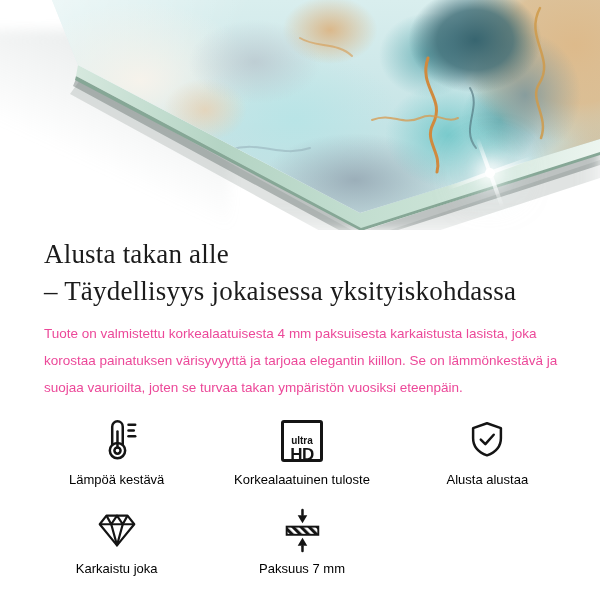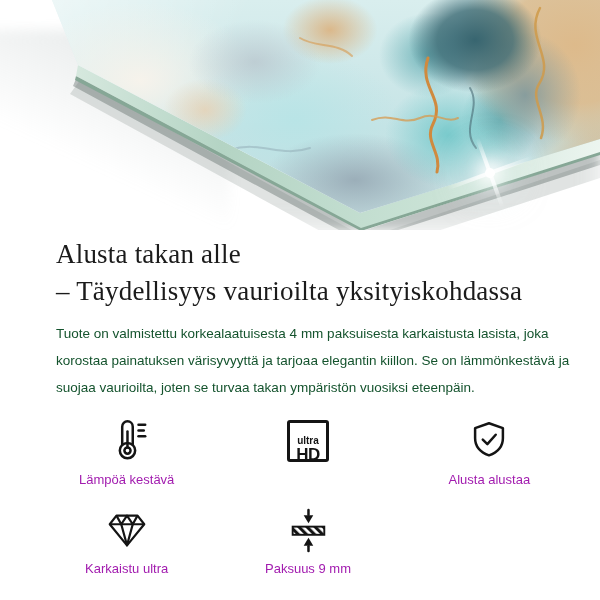--- a/index.html
+++ b/index.html
@@ -57,7 +57,7 @@
     background:#ffffff; box-shadow:0 0 16px 7px rgba(255,255,255,.95), 0 0 34px 16px rgba(230,245,245,.5); }
 
   
-  .content { padding:6px 40px 0 56px; }
+  .content { padding:6px 40px 0 44px; }
   .title { font-family:"Liberation Serif", "DejaVu Serif", serif; font-weight:400;
     font-size:27px; line-height:37px; color:#1b1b1b; letter-spacing:.2px; }
   .title span { display:block; }

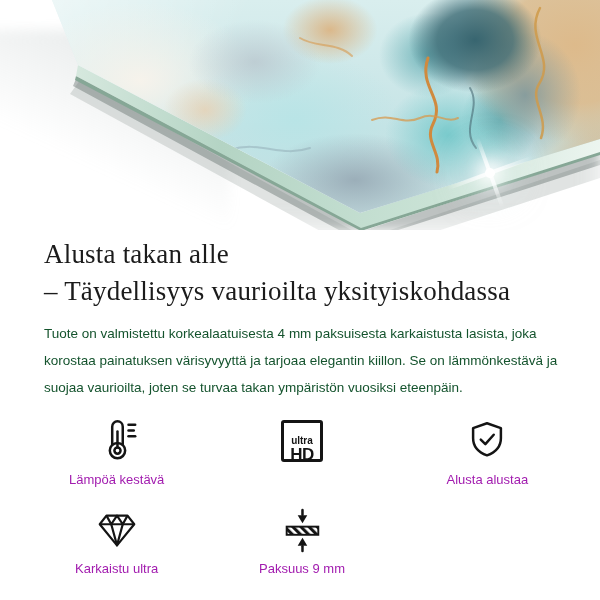--- a/index.html
+++ b/index.html
@@ -112,7 +112,7 @@
 <div class="content">
   <h1 class="title">
     <span>Alusta takan alle</span>
-    <span>– Täydellisyys vaurioilta yksityiskohdassa</span>
+    <span>– Täydellisyys jokaisessa yksityiskohdassa</span>
   </h1>
   <p class="description">Tuote on valmistettu korkealaatuisesta 4 mm paksuisesta karkaistusta lasista, joka korostaa painatuksen värisyvyyttä ja tarjoaa elegantin kiillon. Se on lämmönkestävä ja suojaa vaurioilta, joten se turvaa takan ympäristön vuosiksi eteenpäin.</p>
 

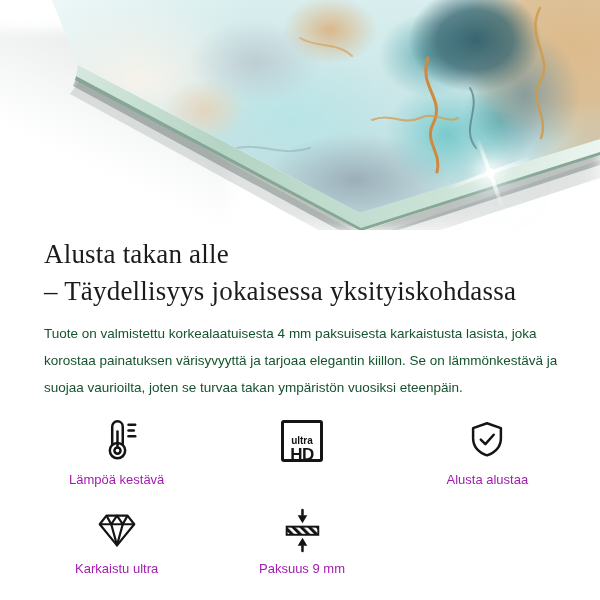--- a/index.html
+++ b/index.html
@@ -62,7 +62,7 @@
     font-size:27px; line-height:37px; color:#1b1b1b; letter-spacing:.2px; }
   .title span { display:block; }
   .description { margin-top:10px; width:524px; font-size:13.5px; line-height:27px;
-    color:#14532d; hyphens:auto; }
+    color:#ec4899; hyphens:auto; }
 
   
   .features { margin:15px 20px 0 20px; display:grid; grid-template-columns:repeat(3, 1fr);

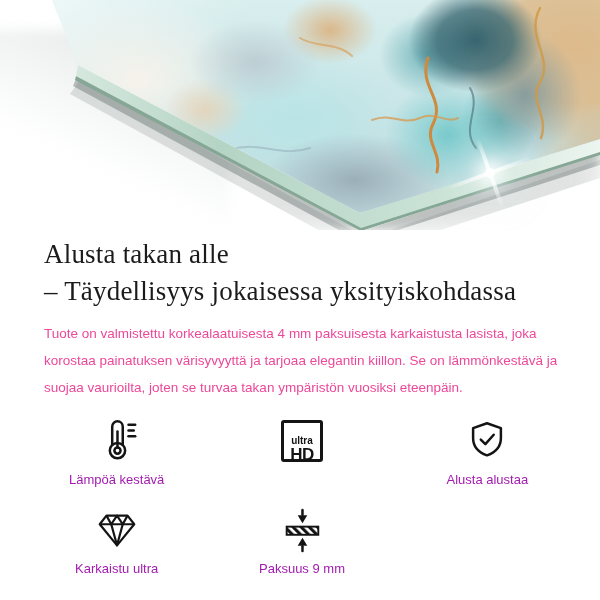--- a/index.html
+++ b/index.html
@@ -69,7 +69,7 @@
     row-gap:17px; }
   .feature { display:flex; flex-direction:column; align-items:center; }
   .icon-slot { height:50px; display:flex; align-items:center; justify-content:center; }
-  .feature-label { margin-top:6px; font-size:13px; line-height:16px; color:#a21caf; }
+  .feature-label { margin-top:6px; font-size:13px; line-height:16px; color:#000000; }
 
   .uhd { width:42px; height:42px; border:3px solid #141414; border-radius:3px;
     display:flex; flex-direction:column; align-items:center; justify-content:center; color:#141414; }

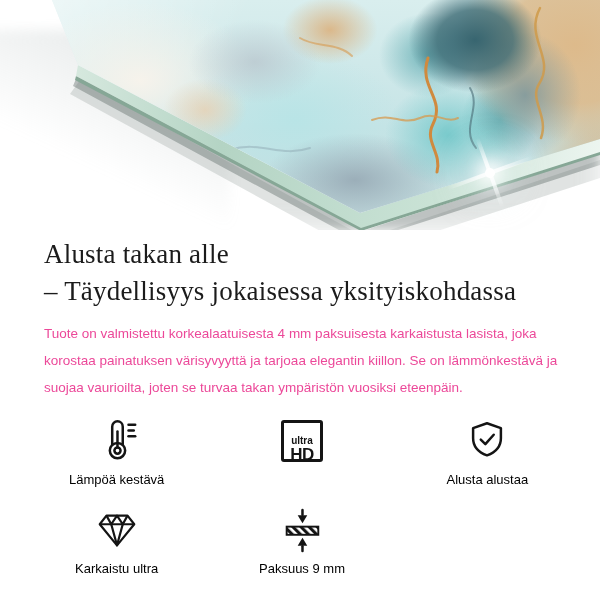--- a/index.html
+++ b/index.html
@@ -142,6 +142,7 @@
           <span class="uhd-bottom">HD</span>
         </div>
       </div>
+      <div class="feature-label">Korkealaatuinen tuloste</div>
     </div>
 
     <div class="feature">

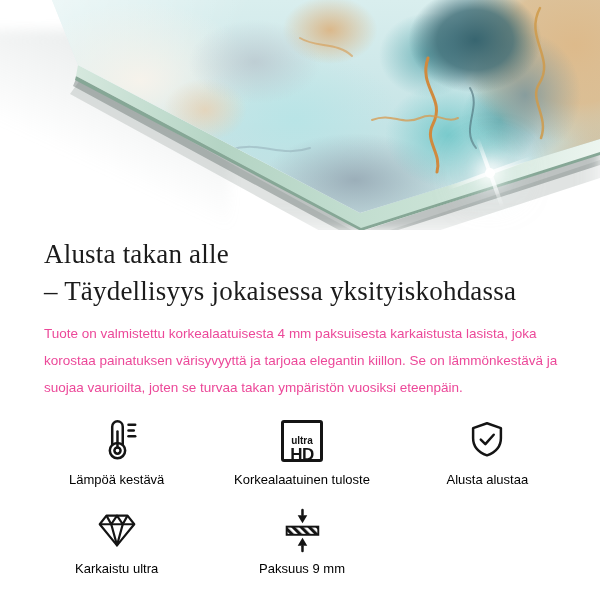--- a/index.html
+++ b/index.html
@@ -168,7 +168,7 @@
           </g>
         </svg>
       </div>
-      <div class="feature-label">Karkaistu ultra</div>
+      <div class="feature-label">Karkaistu joka</div>
     </div>
 
 

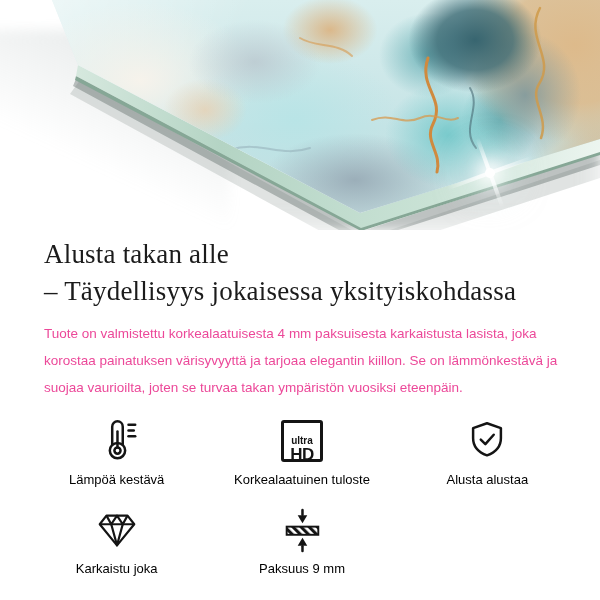--- a/index.html
+++ b/index.html
@@ -189,7 +189,7 @@
           <path d="M19.5 40.5 h10 l-5 -8.5 z" fill="#141414"></path>
         </svg>
       </div>
-      <div class="feature-label">Paksuus 9 mm</div>
+      <div class="feature-label">Paksuus 7 mm</div>
     </div>
 
   </div>

